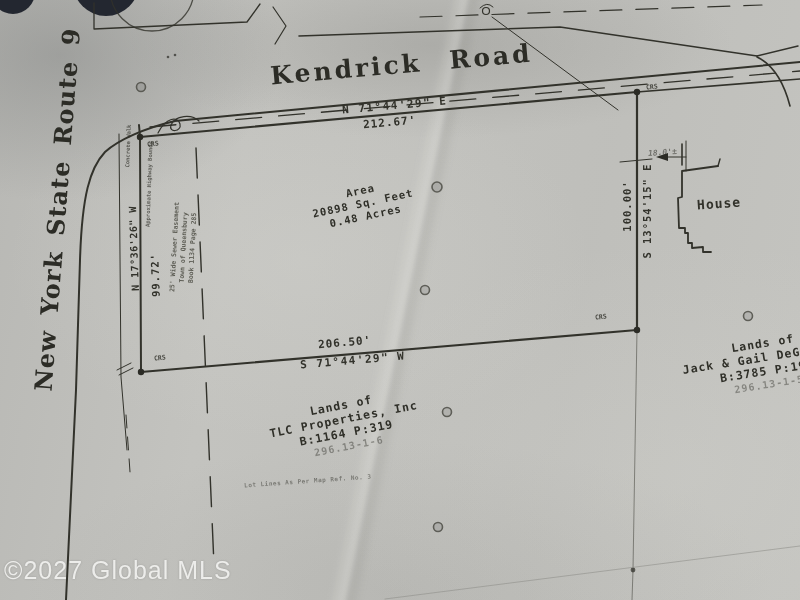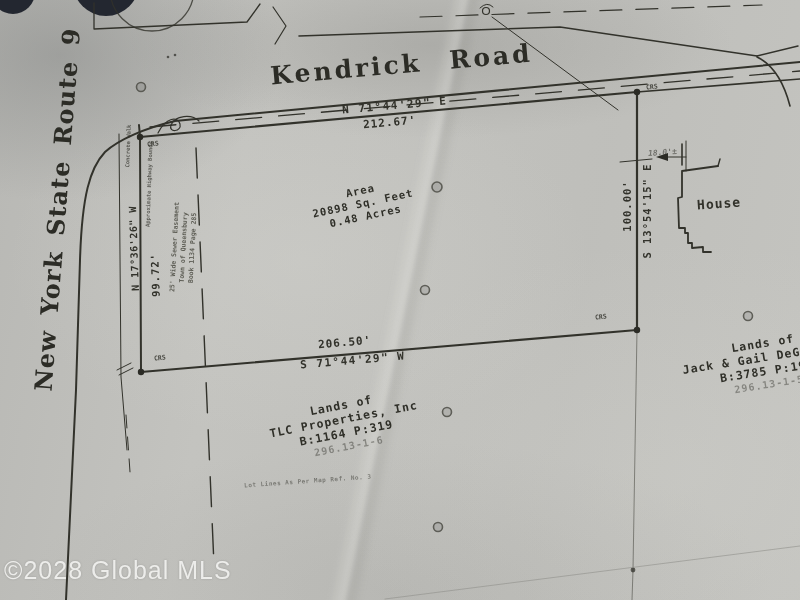--- a/index.html
+++ b/index.html
@@ -155,7 +155,7 @@
 
   <div class="lbl tiny" style="left:244px;top:477px;font-size:6px;opacity:.5;letter-spacing:.5px;transform:rotate(-4deg);">Lot Lines As Per Map Ref. No. 3</div>
 
-  <div id="watermark">©2028 Global MLS</div>
+  <div id="watermark">©2027 Global MLS</div>
 </div>
 
 </body></html>

